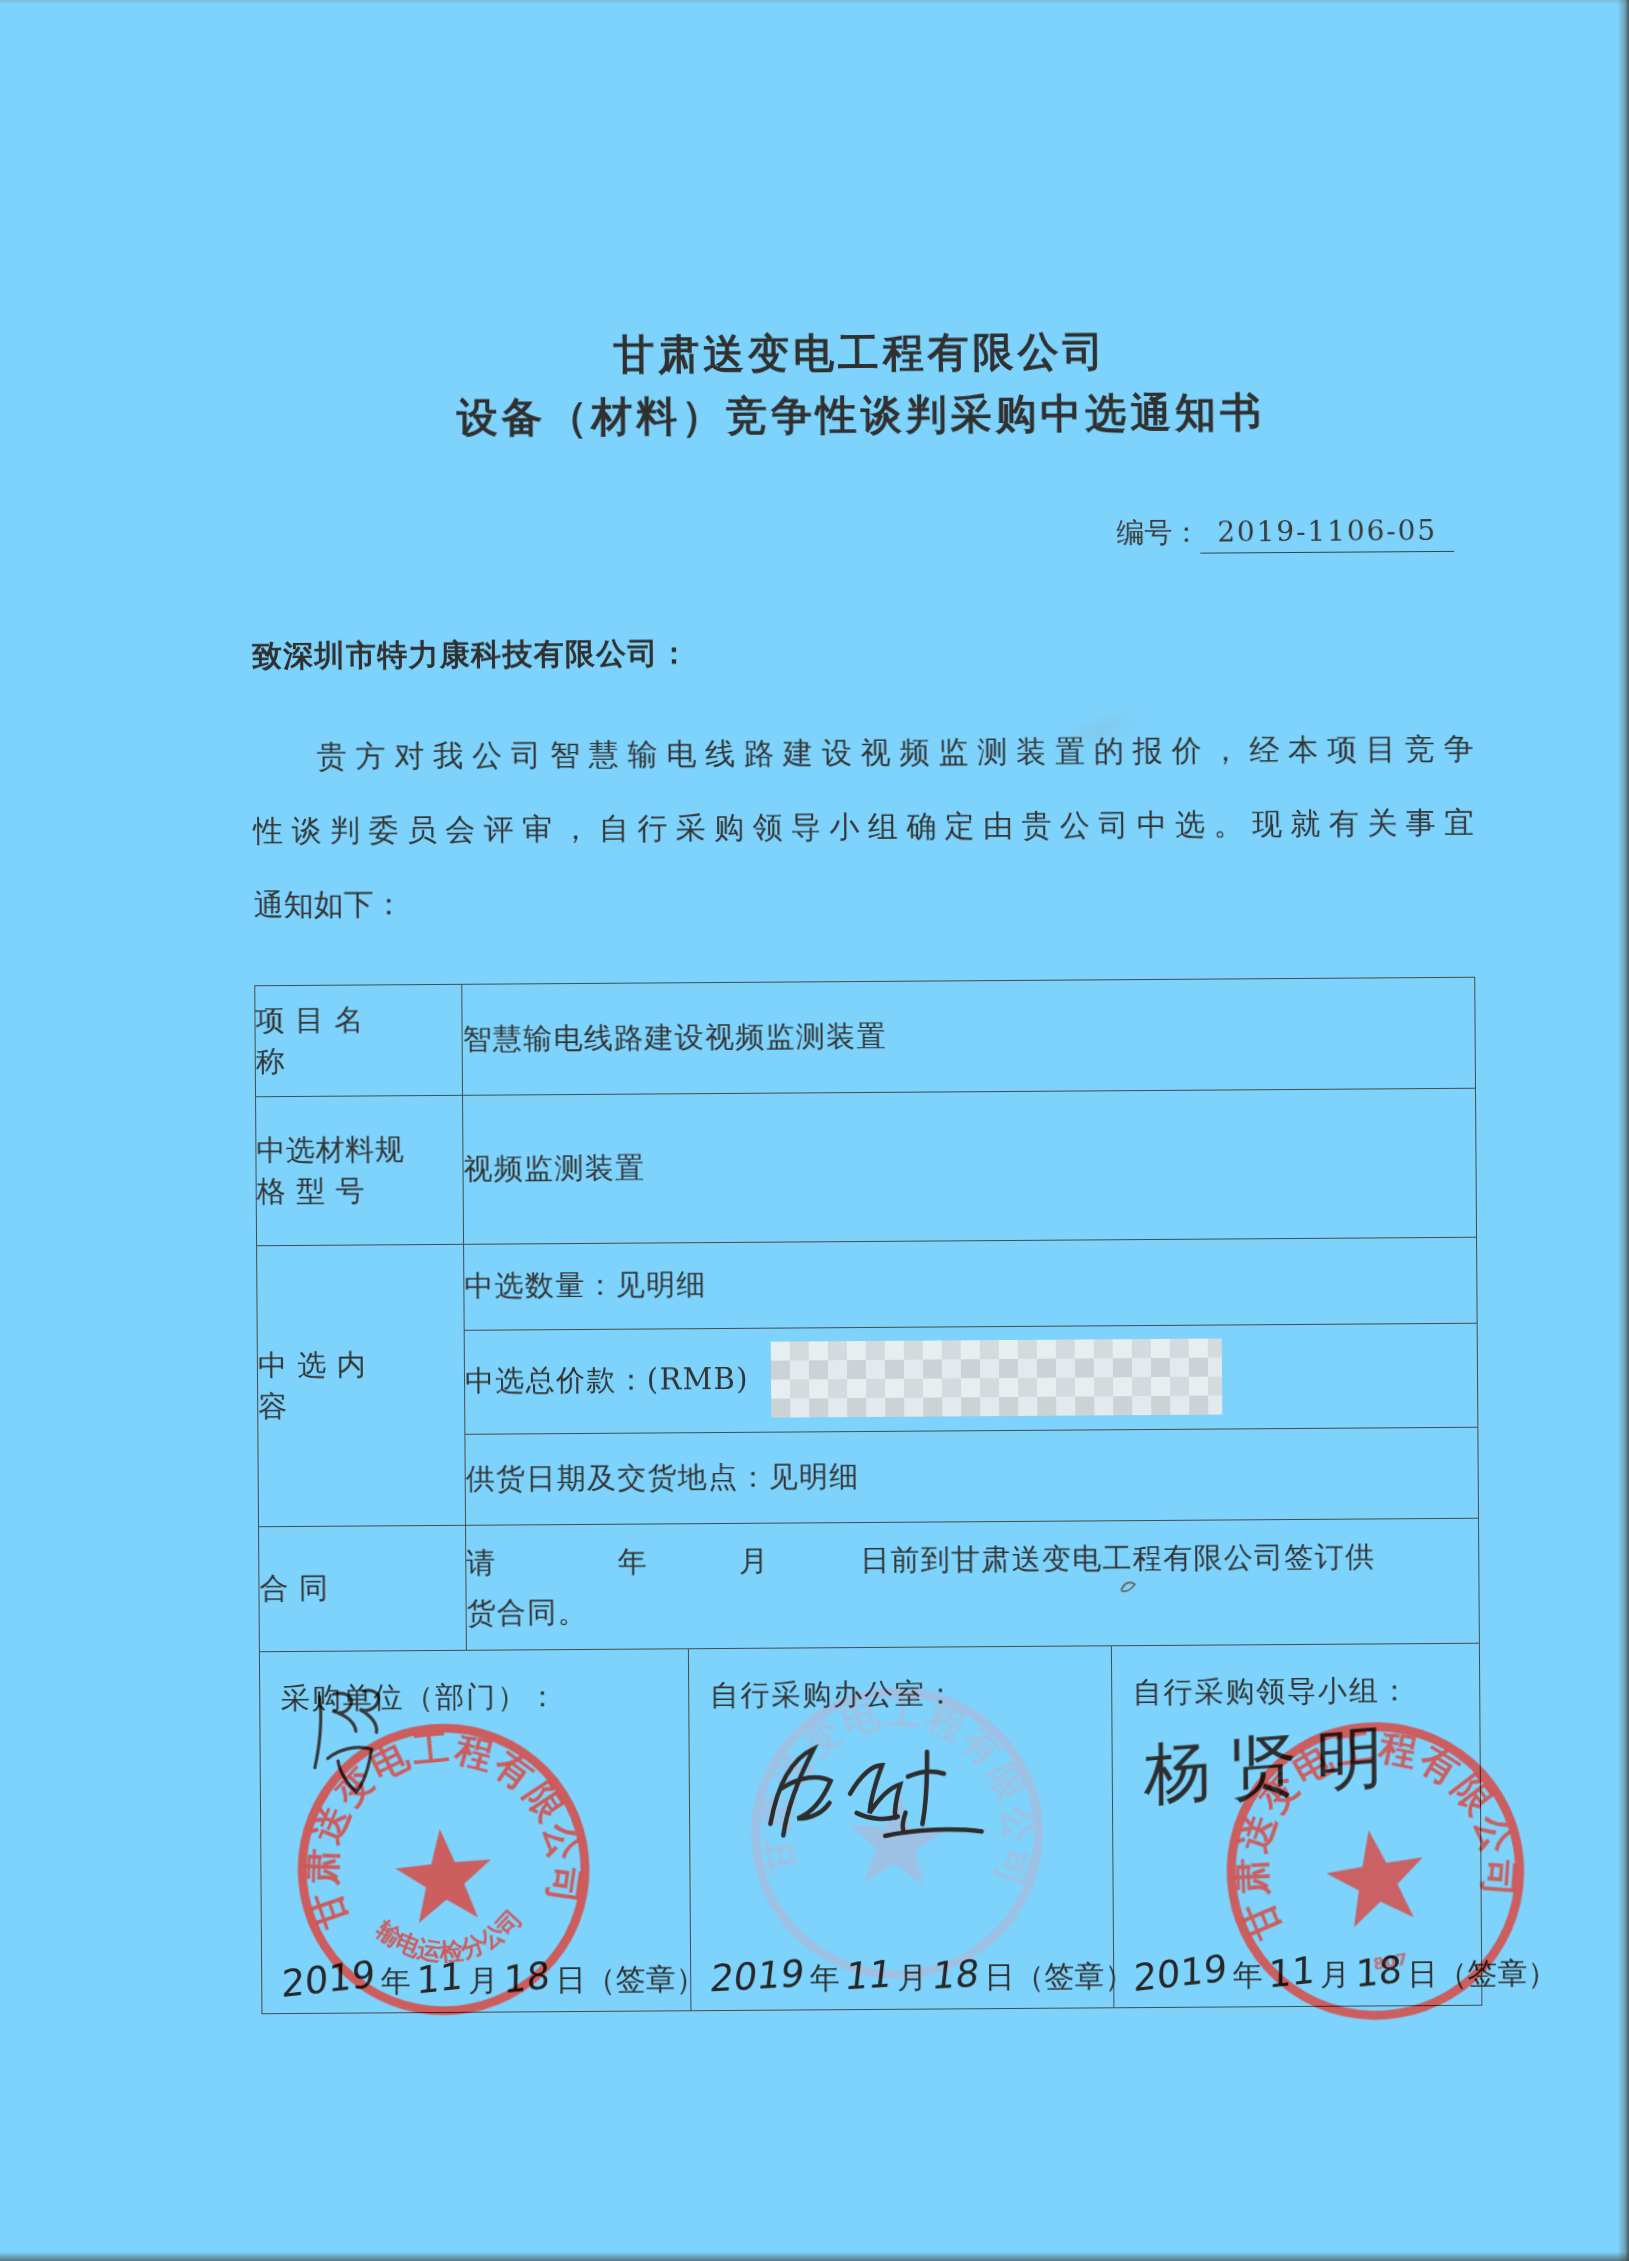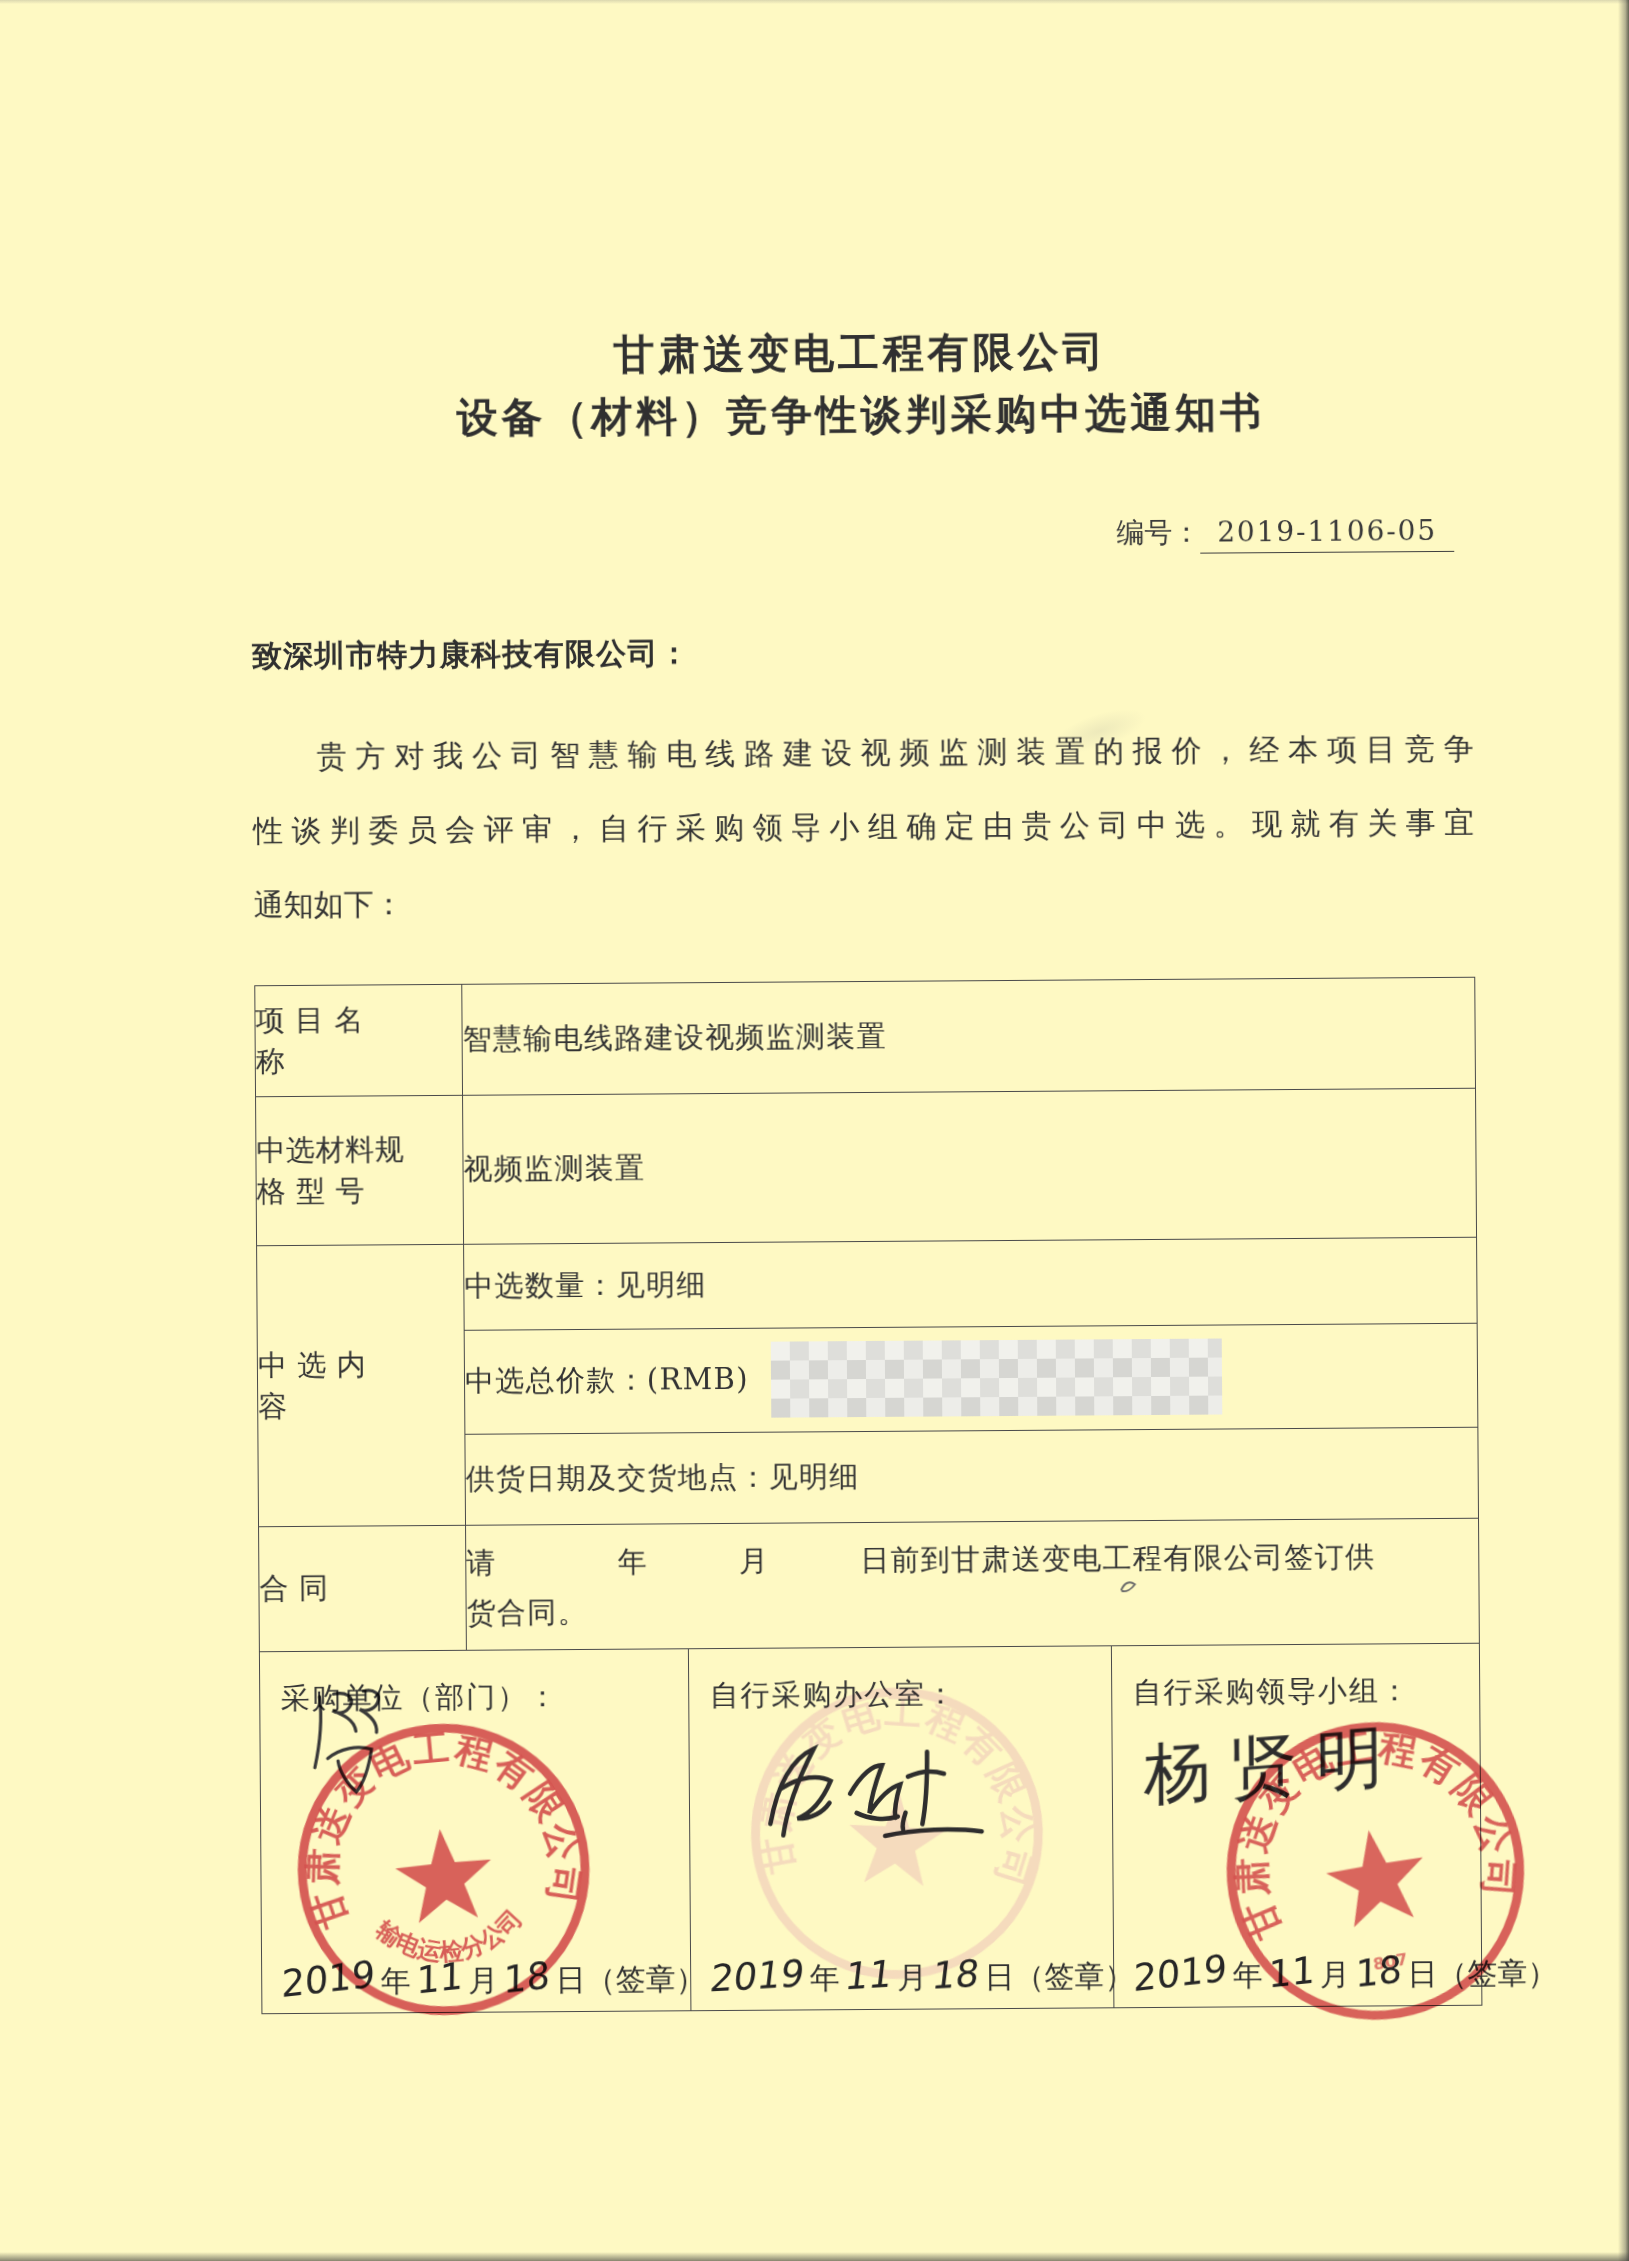--- a/index.html
+++ b/index.html
@@ -11,7 +11,7 @@
     -webkit-font-smoothing:antialiased;
   }
   .page{
-    position:absolute;inset:0;background:#fef9c3;overflow:hidden;
+    position:absolute;inset:0;background:#7dd3fc;overflow:hidden;
   }
   
   .edge-right{position:absolute;right:0;top:0;width:11.6px;height:100%;

